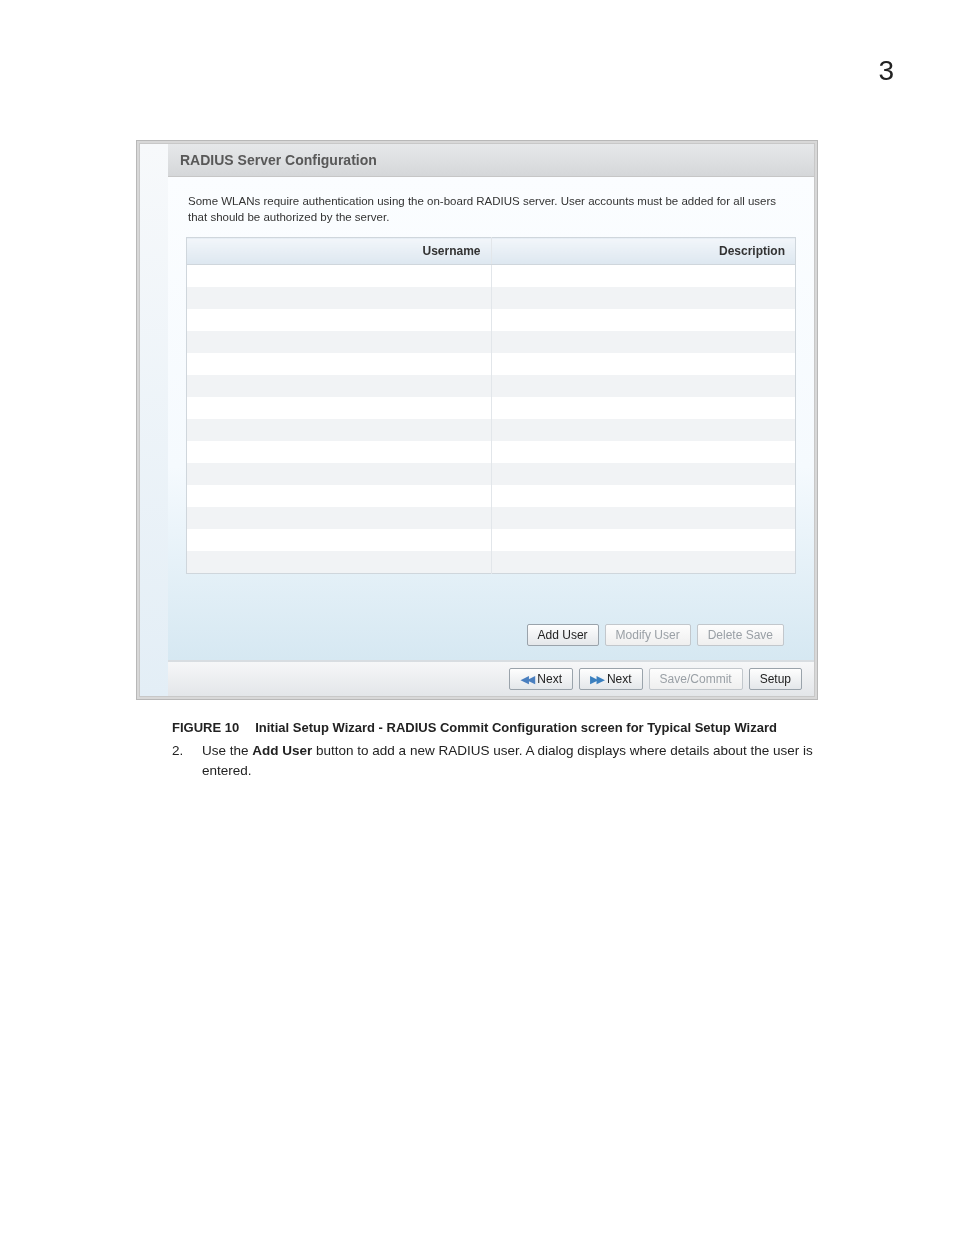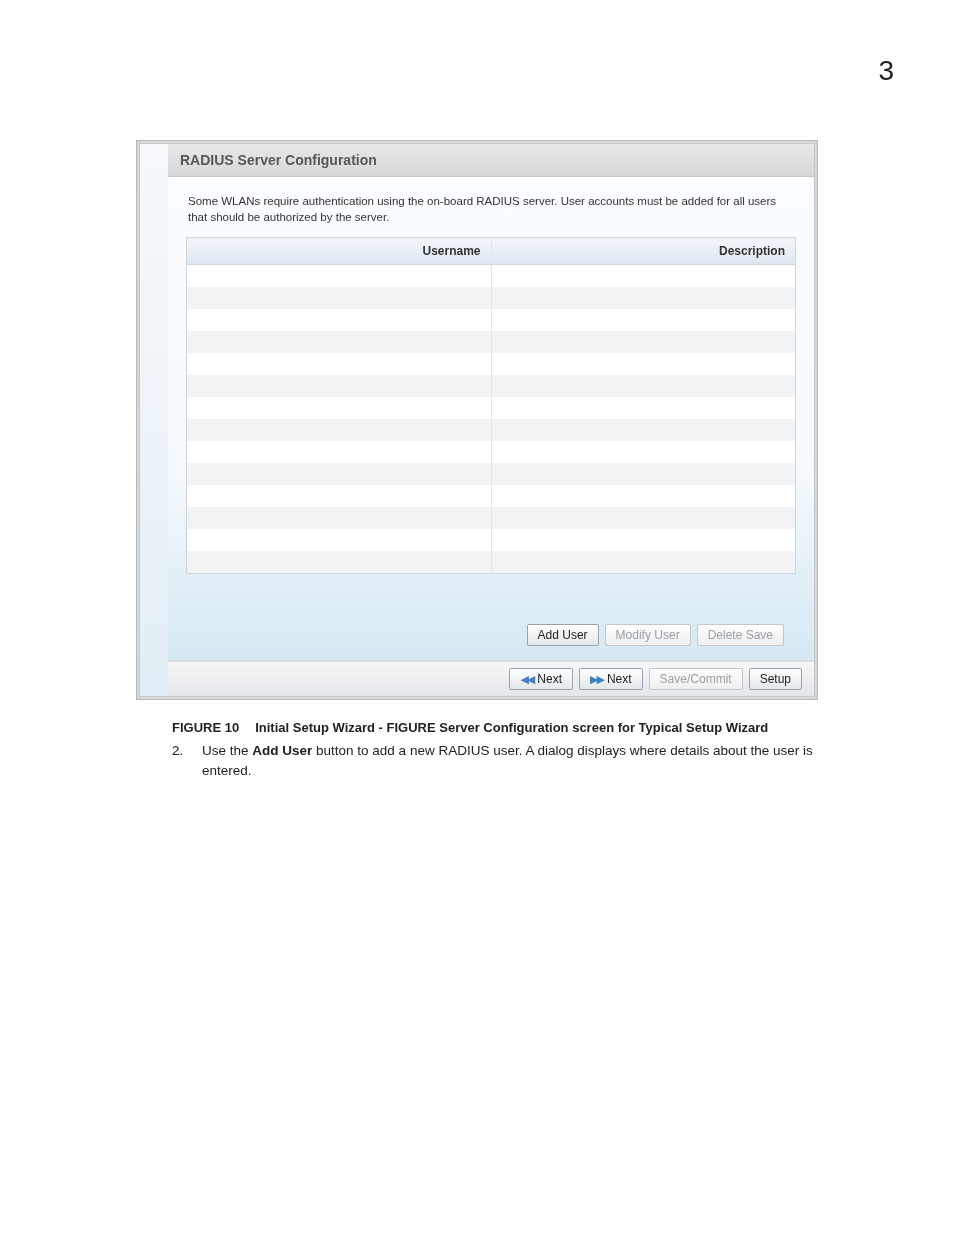--- a/index.html
+++ b/index.html
@@ -253,7 +253,7 @@
 
   <div class="caption">
     <span class="fig-label">FIGURE 10</span>
-    <span class="fig-text">Initial Setup Wizard - FIGURE Server Configuration screen for Typical Setup Wizard</span>
+    <span class="fig-text">Initial Setup Wizard - RADIUS Commit Configuration screen for Typical Setup Wizard</span>
   </div>
 
   <div class="step-block">

